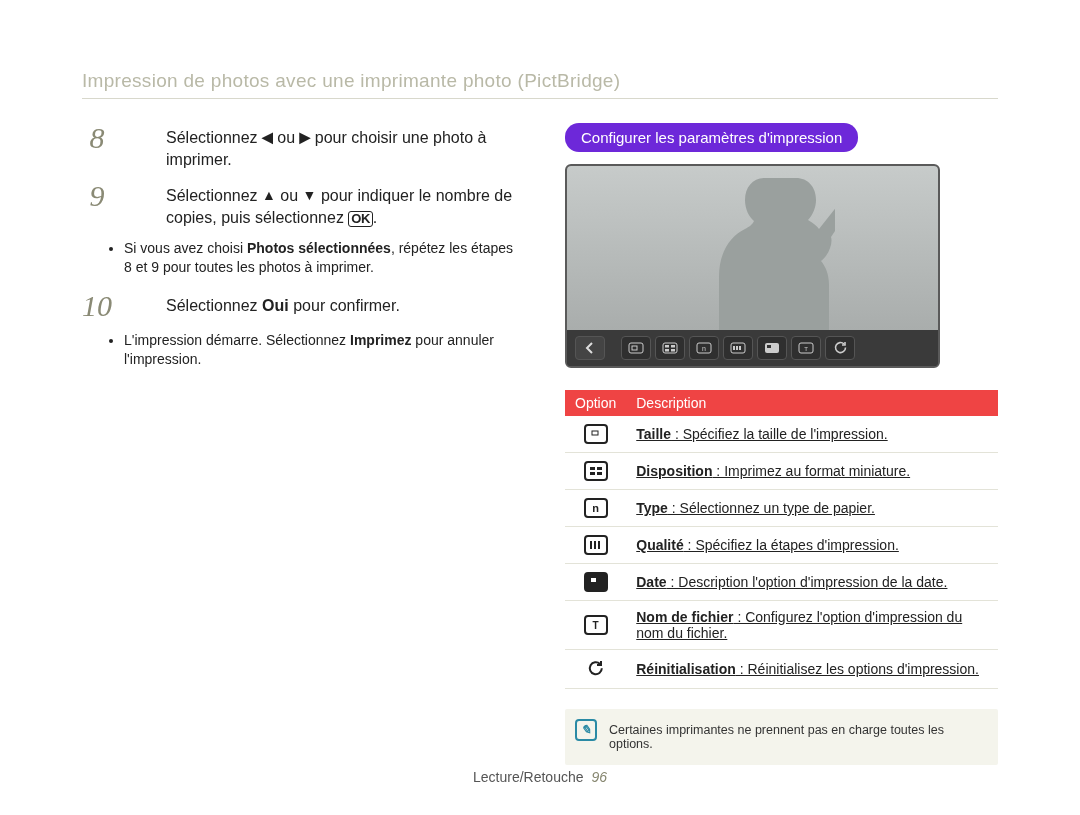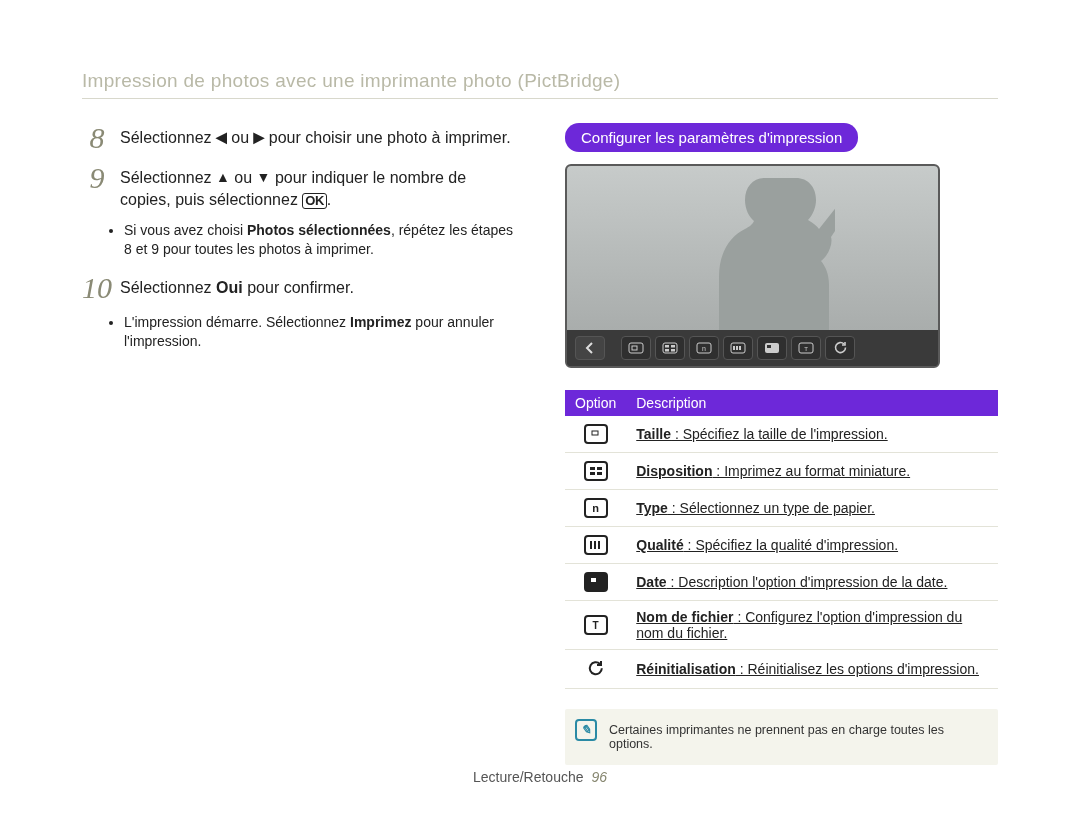--- a/index.html
+++ b/index.html
@@ -12,7 +12,7 @@
 
   .step { display: flex; gap: 8px; margin-bottom: 10px; }
   .step-num { color: #8a8a75; font-style: italic; font-size: 30px; font-family: Georgia, 'Times New Roman', serif; line-height: 1; min-width: 30px; text-align: center; }
-  .step-body { font-size: 16px; line-height: 1.38; padding-top: 4px; }
+  .step-body { font-size: 16px; line-height: 1.38; padding-top: 4px; margin-left: 46px; }
   .step-body .ok { font-weight: bold; font-size: 13px; letter-spacing: -0.5px; border: 1.5px solid #222; border-radius: 3px; padding: 0 2px; display: inline-block; line-height: 1.05; }
   .arrow { display:inline-block; font-weight:bold; font-size:14px; vertical-align: 1px; }
   .substep { list-style: disc; margin: 6px 0 14px 42px; font-size: 14px; color: #222; line-height: 1.35; }

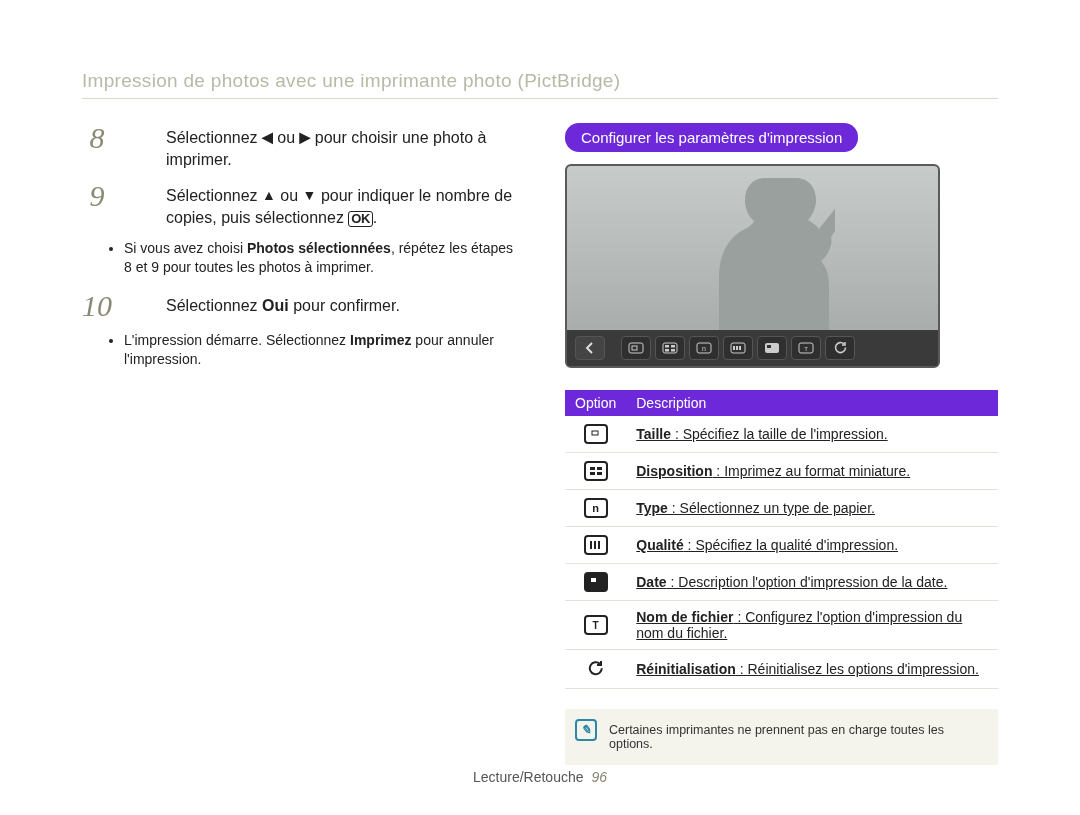--- a/index.html
+++ b/index.html
@@ -31,7 +31,7 @@
   .spacer { width:8px; }
 
   table.opt { width: 100%; border-collapse: collapse; font-size: 14px; }
-  table.opt thead th { text-align:left; background:#6d28d9; color:#fff; font-weight:400; padding:5px 10px; font-size:14px; }
+  table.opt thead th { text-align:left; background:#ef4444; color:#fff; font-weight:400; padding:5px 10px; font-size:14px; }
   table.opt thead th:first-child { width: 56px; }
   table.opt tbody td { border-bottom: 1px solid #e3e3d8; padding: 8px 10px; vertical-align: middle; text-decoration: underline; }
   table.opt tbody td.ic { text-align:center; }

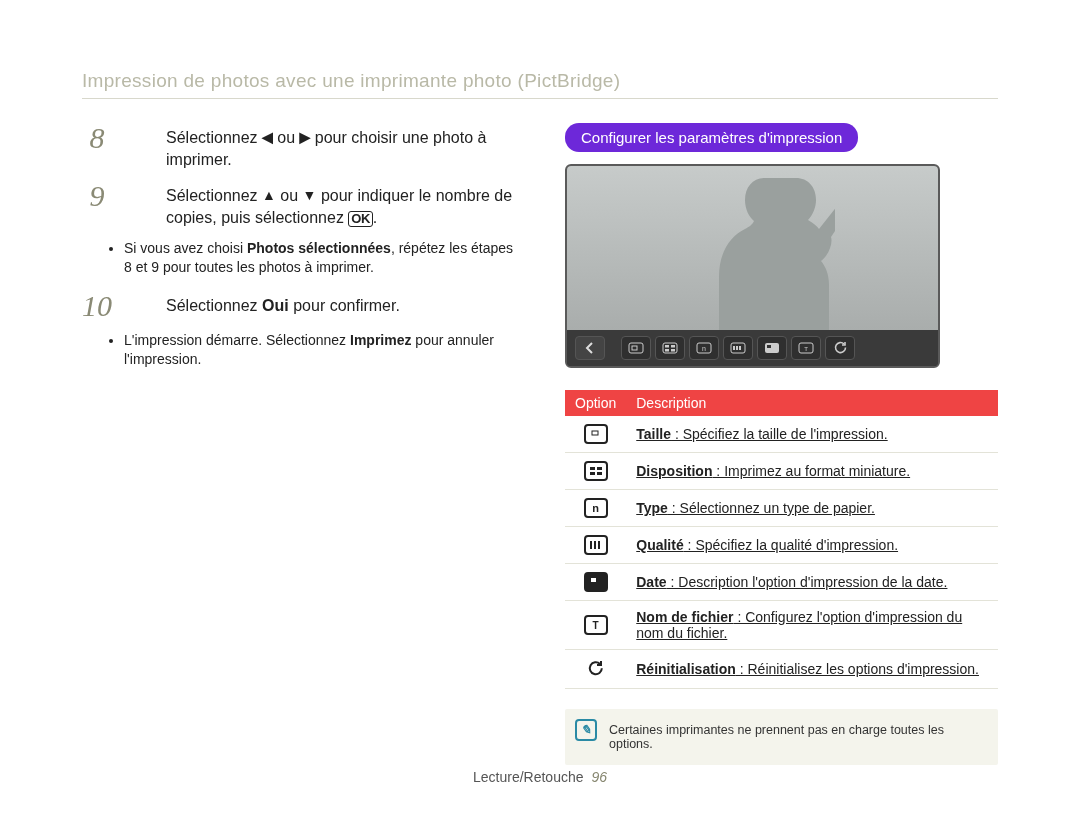--- a/index.html
+++ b/index.html
@@ -184,7 +184,7 @@
           </tr>
           <tr>
             <td class="ic"><span class="mini-icon quality"></span></td>
-            <td><b>Qualité</b><span> : Spécifiez la qualité d'impression.</span></td>
+            <td><b>Qualité</b><span> : Spécifiez la étapes d'impression.</span></td>
           </tr>
           <tr>
             <td class="ic"><span class="mini-icon date">

